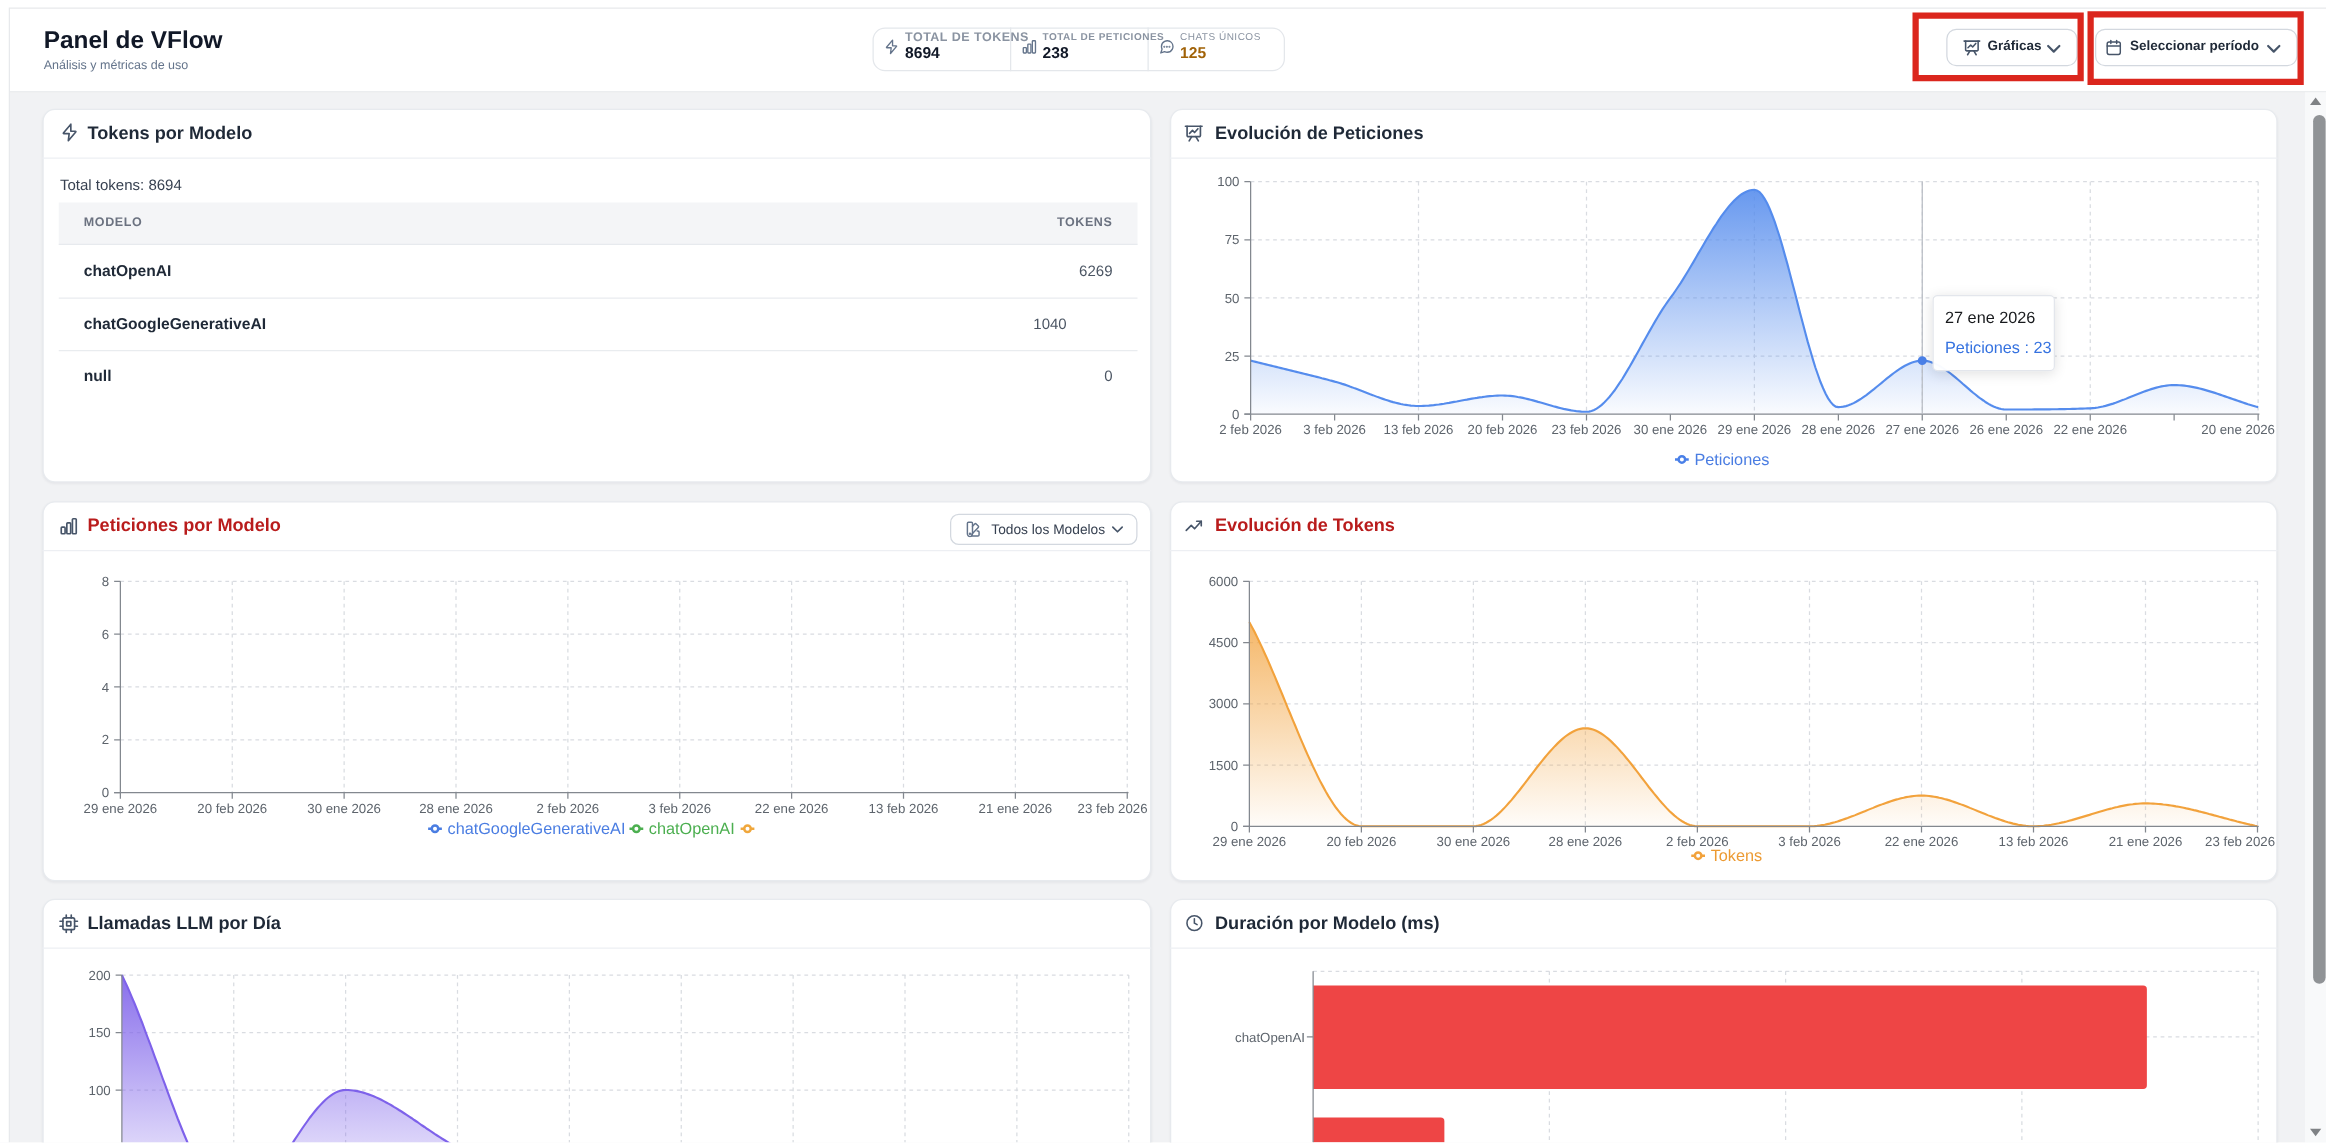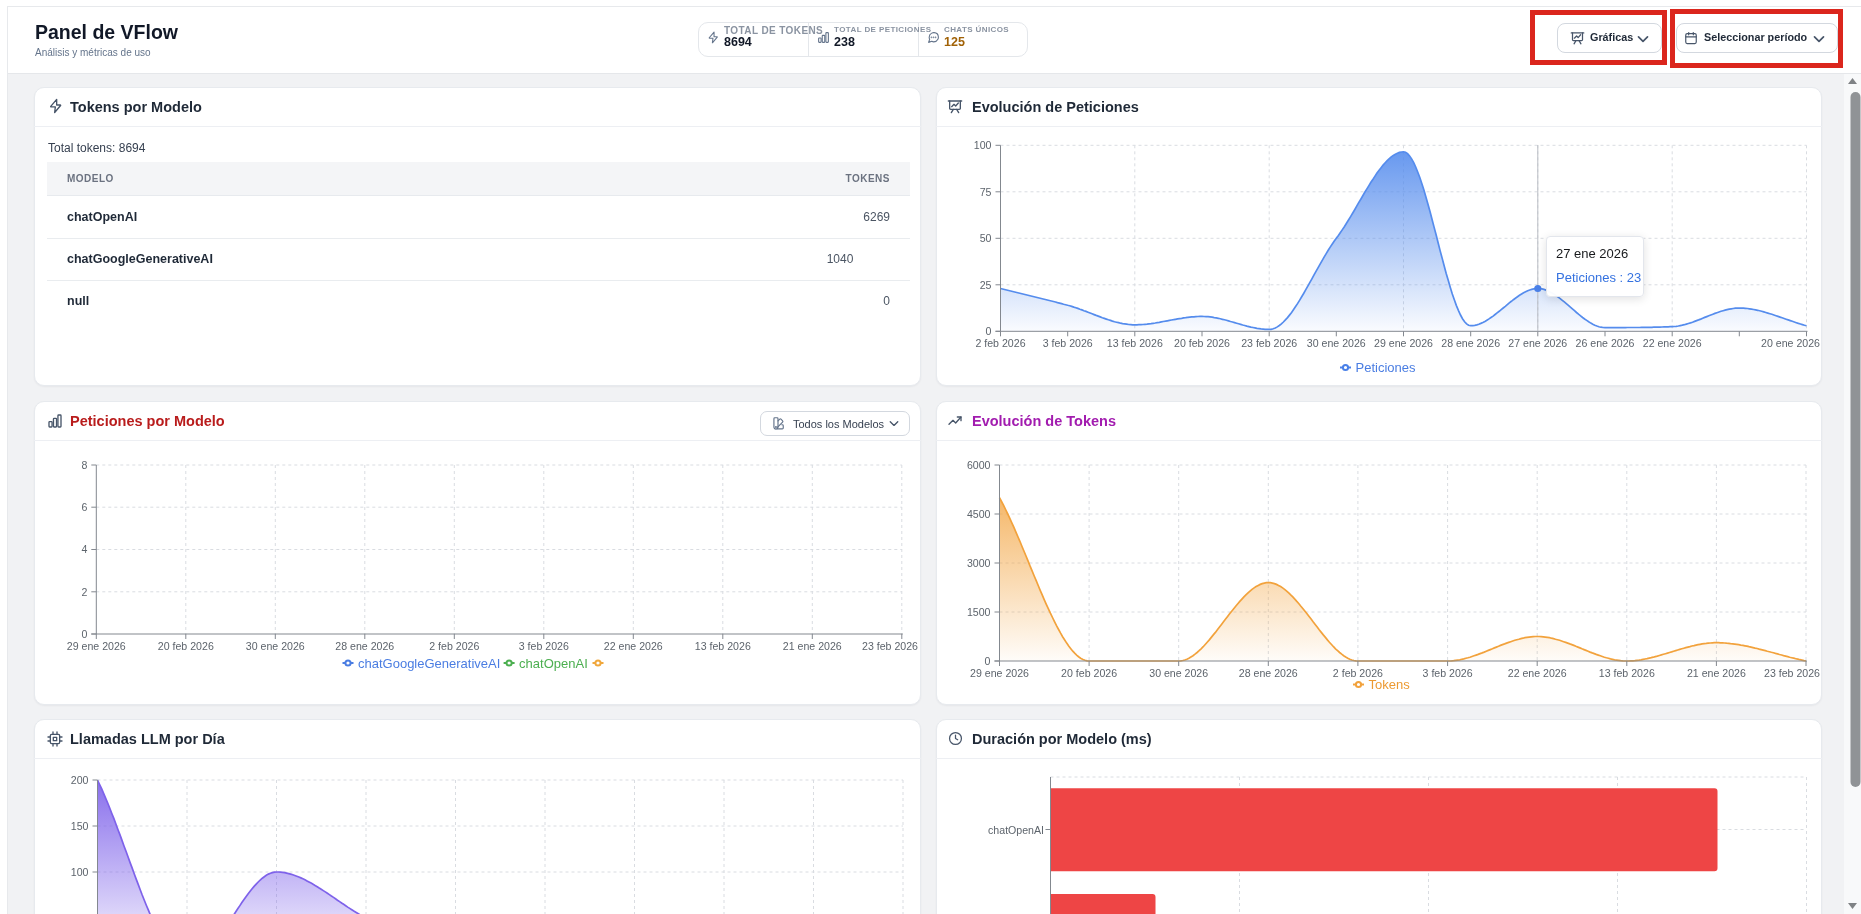--- a/index.html
+++ b/index.html
@@ -36,7 +36,7 @@
     <circle cx="12" cy="11.8" r="0.5" fill="currentColor"></circle>
     <circle cx="15.8" cy="11.8" r="0.5" fill="currentColor"></circle>
   </svg>
-<div class="abs" style="left:944px;top:25px;font-size:8px;font-weight:700;color:#8a93a1;letter-spacing:.4px;white-space:nowrap">CHATS ÚNICOS</div>
+<div class="abs" style="left:944px;top:25px;font-size:8px;font-weight:400;color:#8a93a1;letter-spacing:.4px;white-space:nowrap">CHATS ÚNICOS</div>
 <div class="abs" style="left:944px;top:35px;font-size:12.5px;font-weight:700;color:#a16207">125</div>
 <div class="btn" style="left:1557px;top:23px;width:105px;height:30px"></div>
 <svg style="position:absolute;left:1570px;top:31px;color:#475569" width="15" height="15" viewBox="0 0 24 24" fill="none" stroke="currentColor" stroke-width="2" stroke-linecap="round" stroke-linejoin="round">

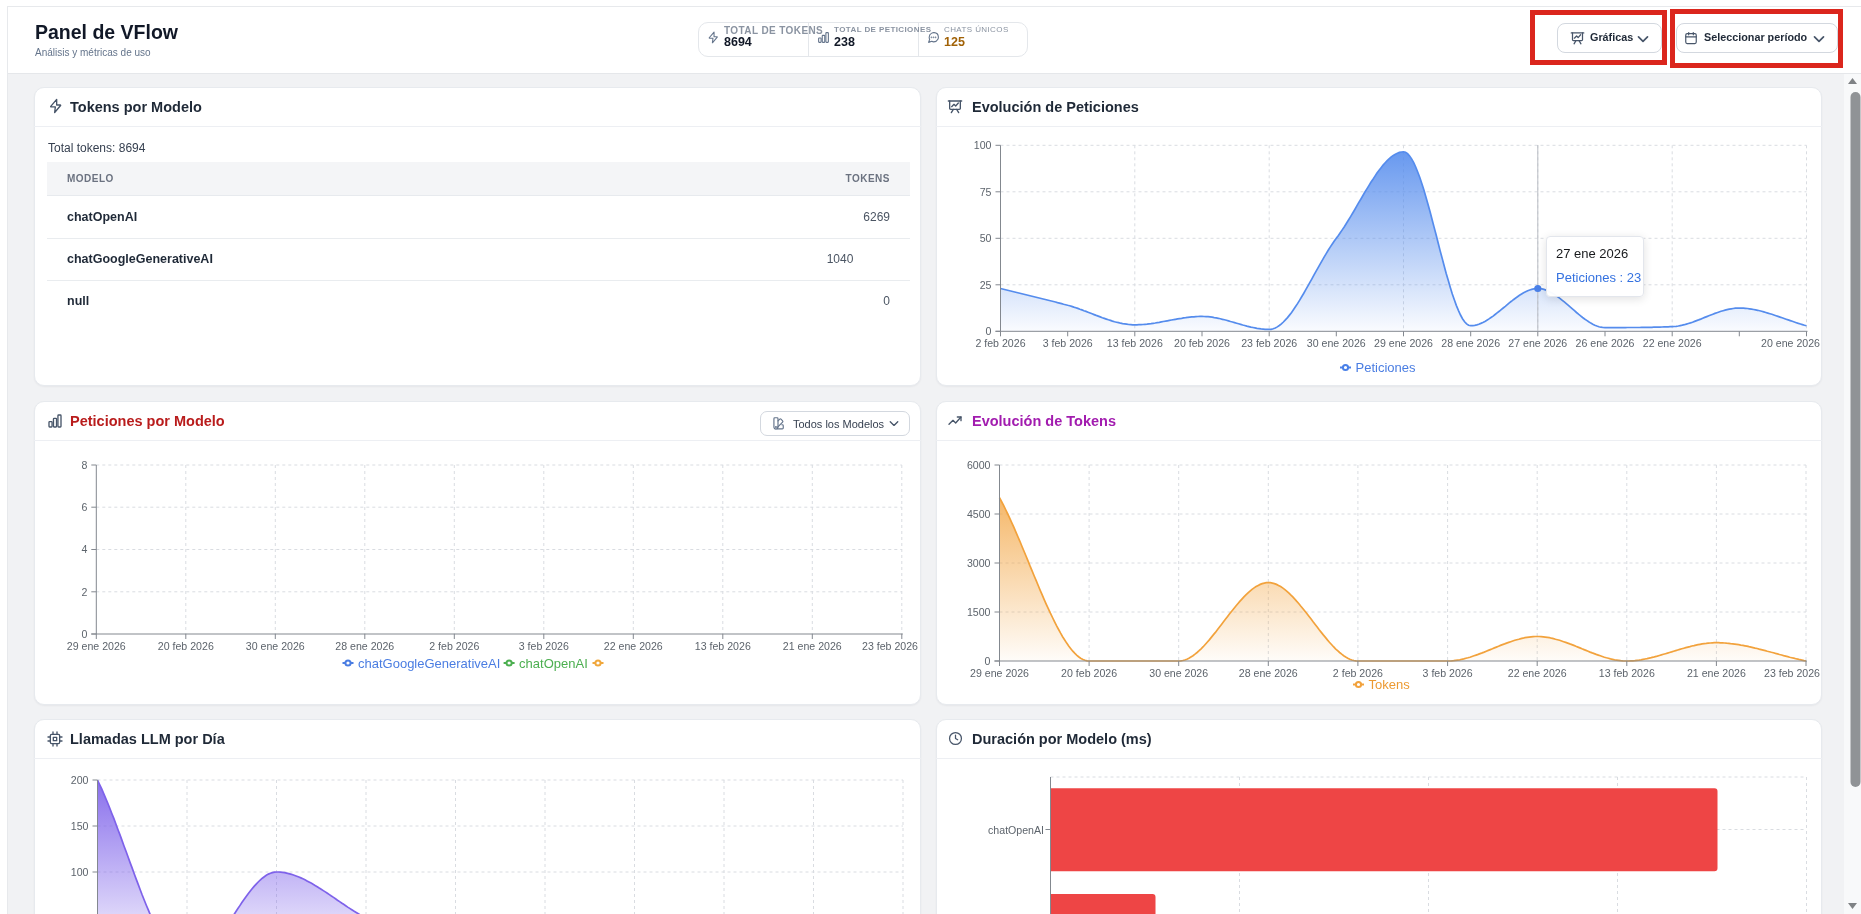--- a/index.html
+++ b/index.html
@@ -255,7 +255,7 @@
     <path d="M3 17 l6-6 4 4 8-9"></path>
     <path d="M15.5 6 H21 V11.5"></path>
   </svg>
-<div class="abs" style="left:972px;top:413px;font-size:14.5px;font-weight:700;color:#a21caf">Evolución de Tokens</div>
+<div class="abs" style="left:972px;top:413px;font-size:14.5px;font-weight:700;color:#b91c1c">Evolución de Tokens</div>
 <div class="abs" style="left:936px;top:441px;width:886px;height:264px">
     <svg width="886" height="264" viewBox="0 0 886 264" style="position:absolute;left:0;top:0">
       <defs>

